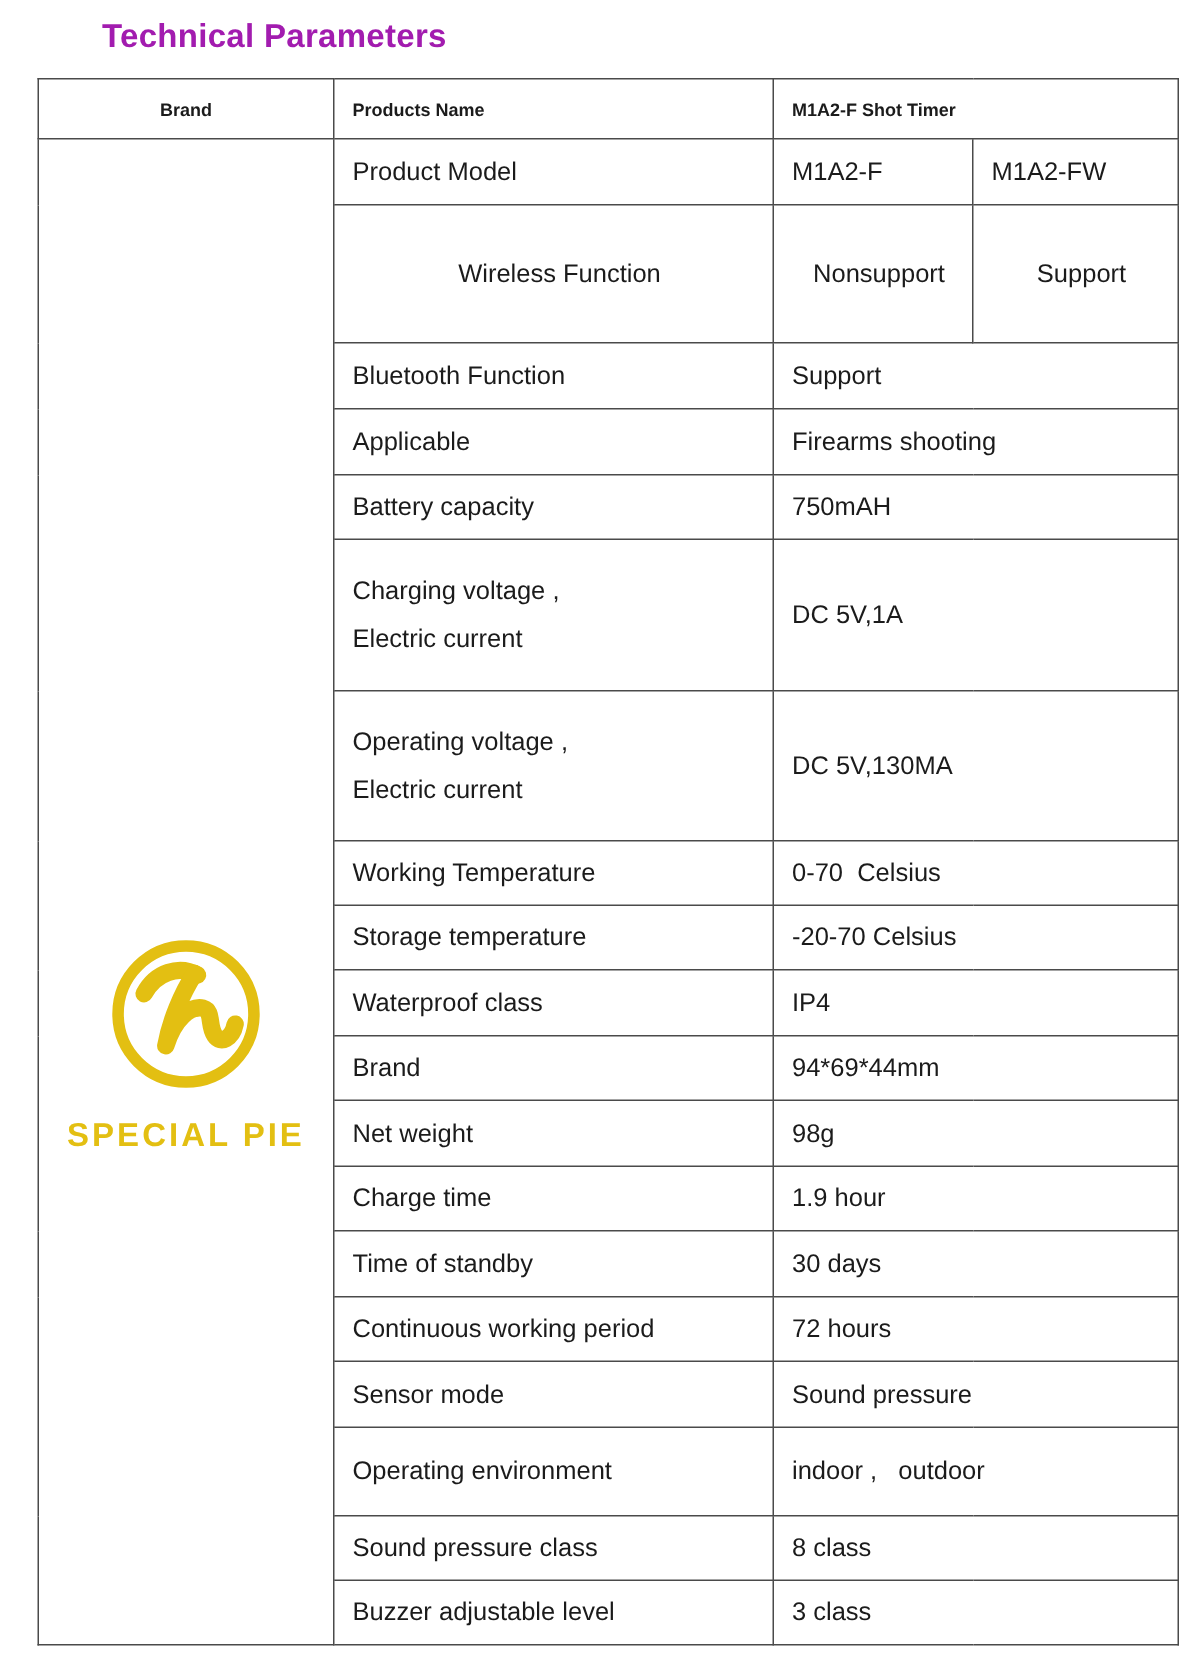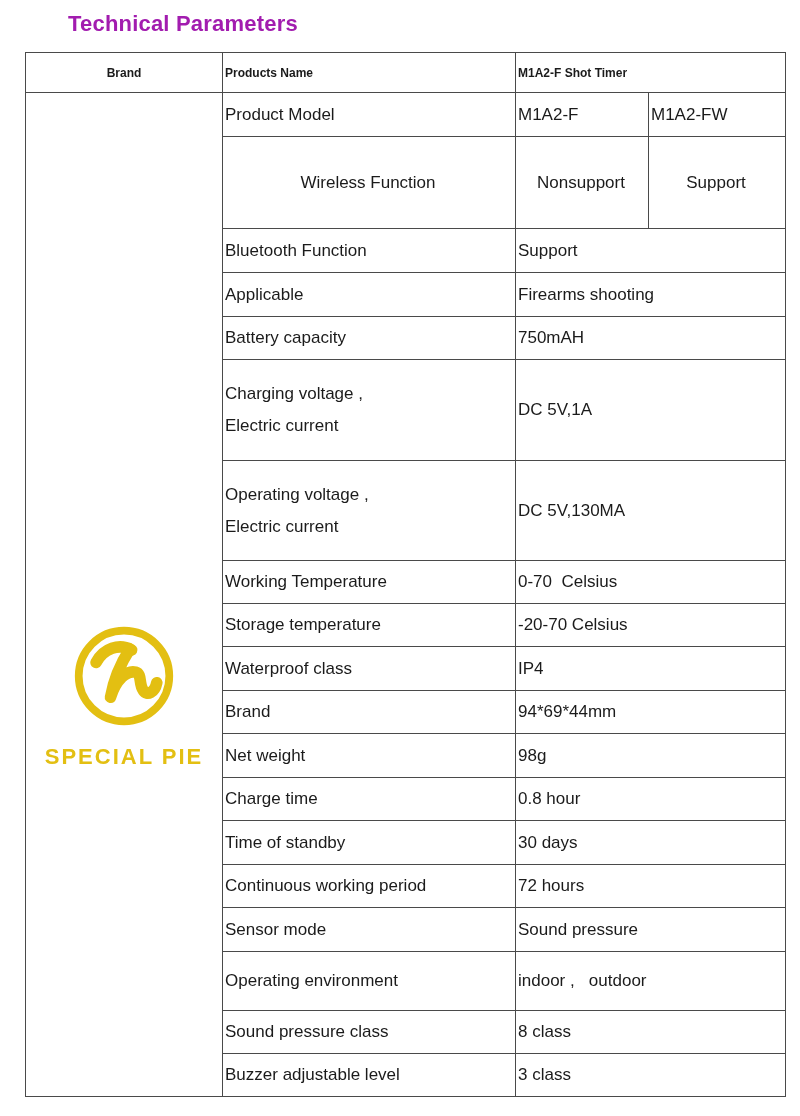--- a/index.html
+++ b/index.html
@@ -22,7 +22,7 @@
   td {
     border: 1px solid var(--border);
     font-size: 17px; color: var(--text);
-    padding: 0 4px 0 2px;
+    padding: 0 4px 0 12px;
     vertical-align: middle;
     white-space: pre-wrap;
     overflow: hidden;

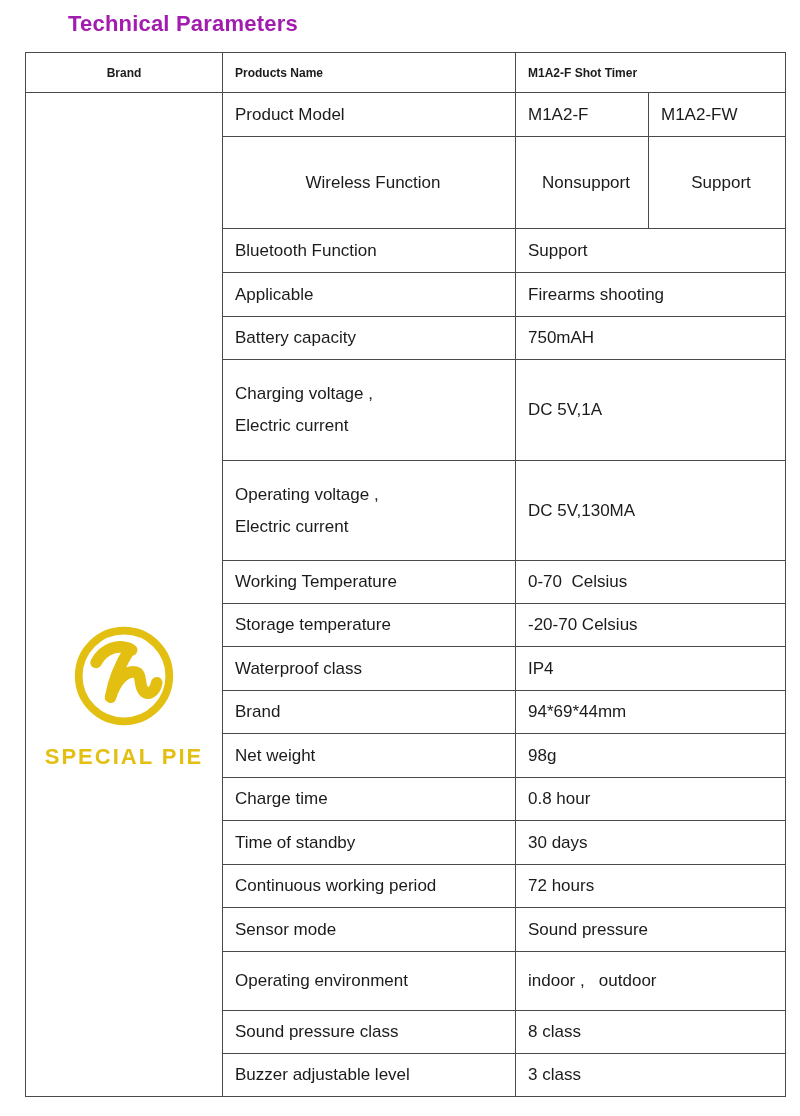--- a/index.html
+++ b/index.html
@@ -144,7 +144,7 @@
     </tr>
     <tr class="h43">
       <td>Charge time</td>
-      <td colspan="2">0.8 hour</td>
+      <td colspan="2">1.9 hour</td>
     </tr>
     <tr class="h44">
       <td>Time of standby</td>

